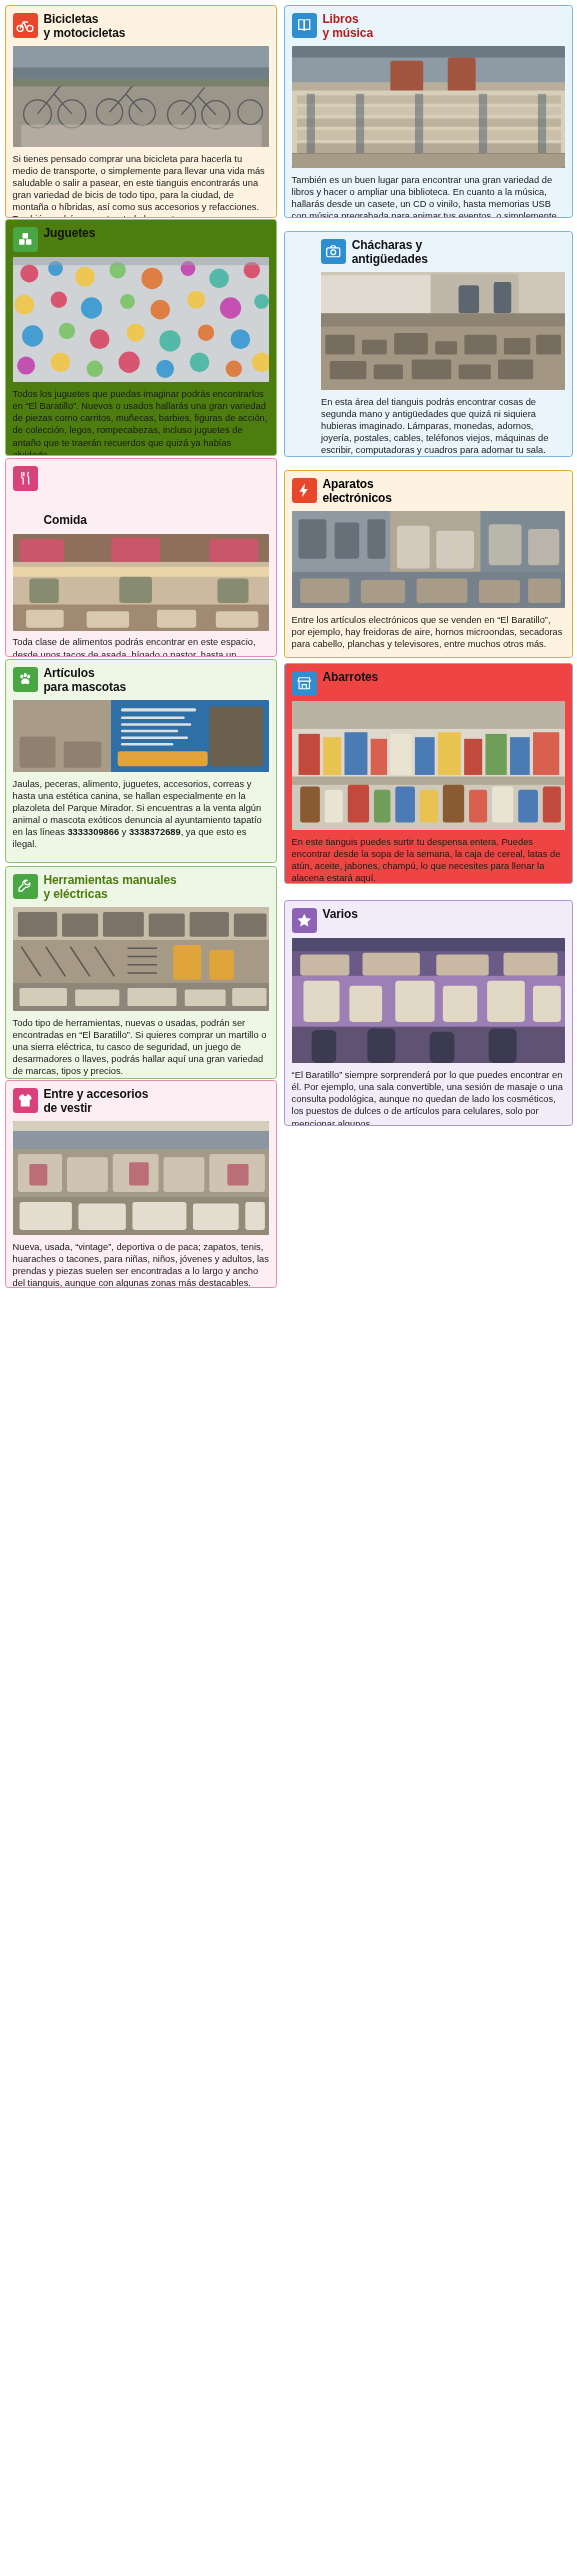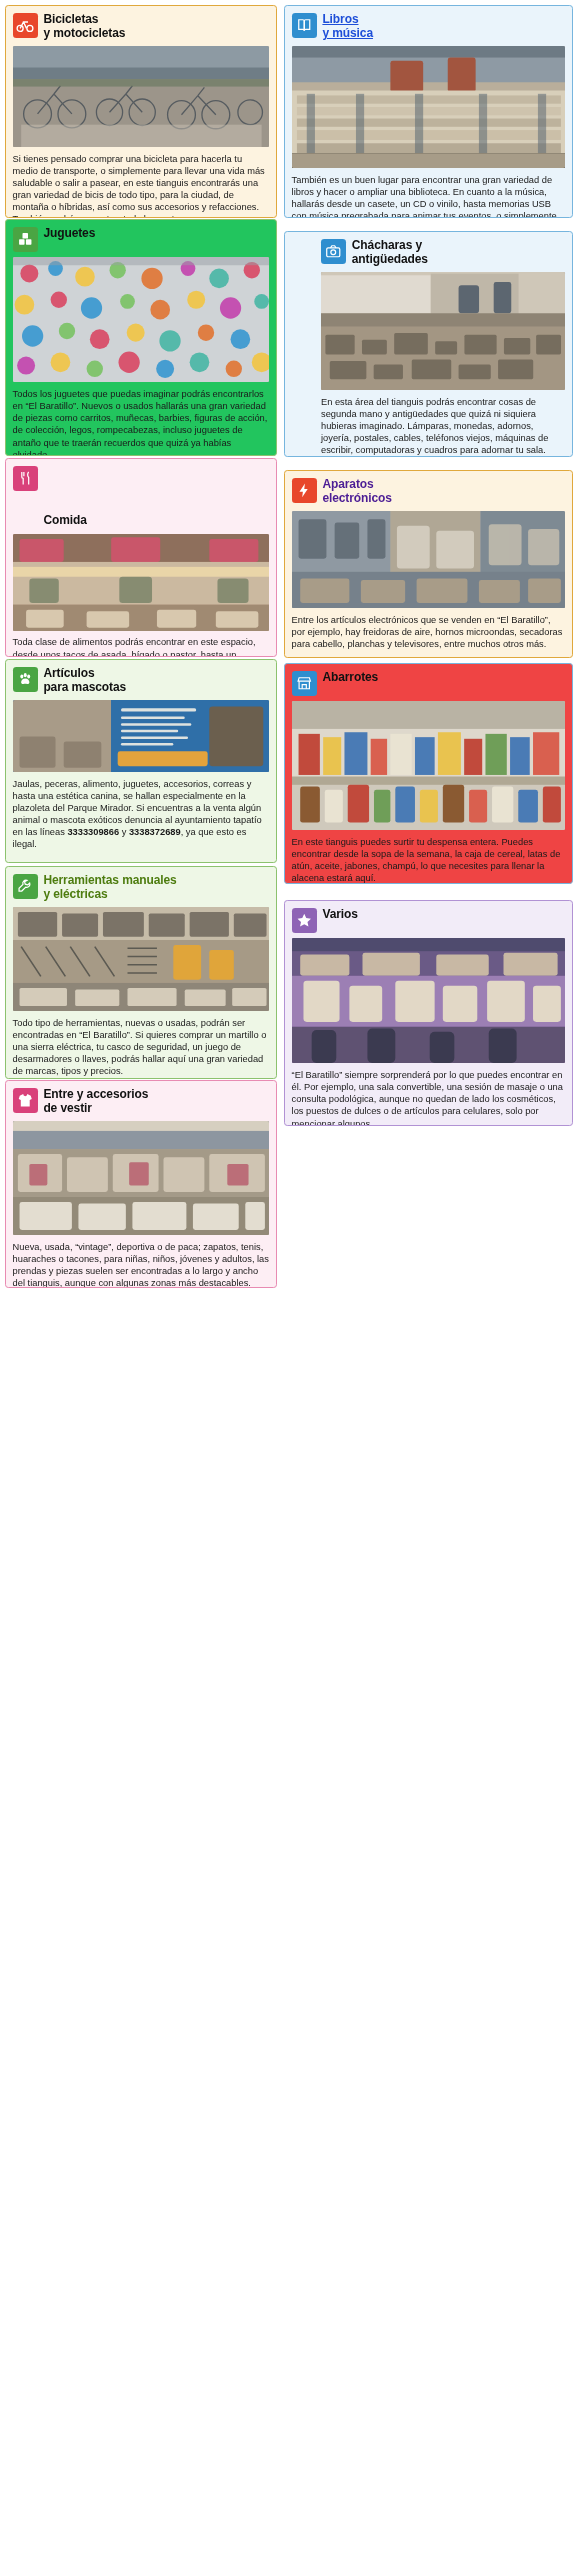--- a/index.html
+++ b/index.html
@@ -121,7 +121,7 @@
           <path d="M20 4 h-6 a2 2 0 0 0 -2 2 v14 a2 2 0 0 1 2 -2 h6z"></path>
         </svg>
       </div>
-      <div class="card-title" style="color: #1d4ed8; white-space: pre-line; text-decoration: underline;">Libros
+      <div class="card-title" style="color: #b91c1c; white-space: pre-line;">Libros
 y música</div>
     </div>
     <div class="photo" style="height:122px;">

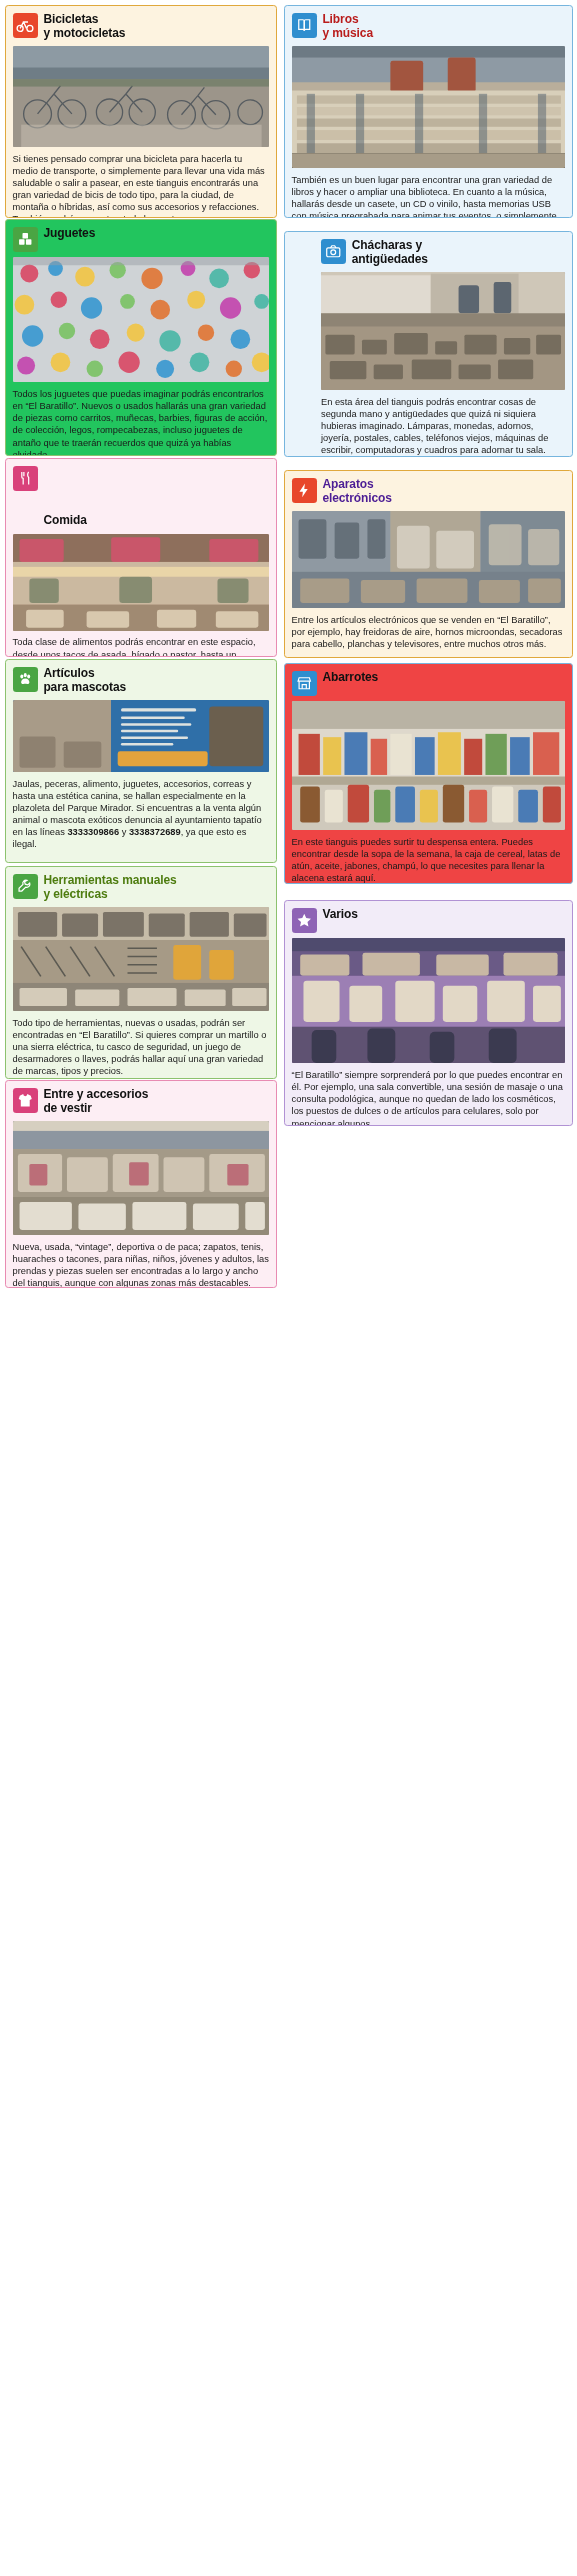--- a/index.html
+++ b/index.html
@@ -155,7 +155,7 @@
     <div class="card-body">También es un buen lugar para encontrar una gran variedad de libros y hacer o ampliar una biblioteca. En cuanto a la música, hallarás desde un casete, un CD o vinilo, hasta memorias USB con música pregrabada para animar tus eventos, o simplemente pasar la tarde escuchando a tus artistas favoritos.</div>
   </div>
 
-  <div class="card col-l" id="card-juguetes" style="top: 219px; height: 237px; background: #22c55e; border: 0.8px solid rgb(140, 194, 110);">
+  <div class="card col-l" id="card-juguetes" style="top: 219px; height: 237px; background: #4d7c0f; border: 0.8px solid rgb(140, 194, 110);">
     <div class="card-head">
       <div class="icon-badge" style="background: rgb(74, 165, 67);">
         <svg width="16.5" height="16.5" viewBox="0 0 24 24" fill="#fff">

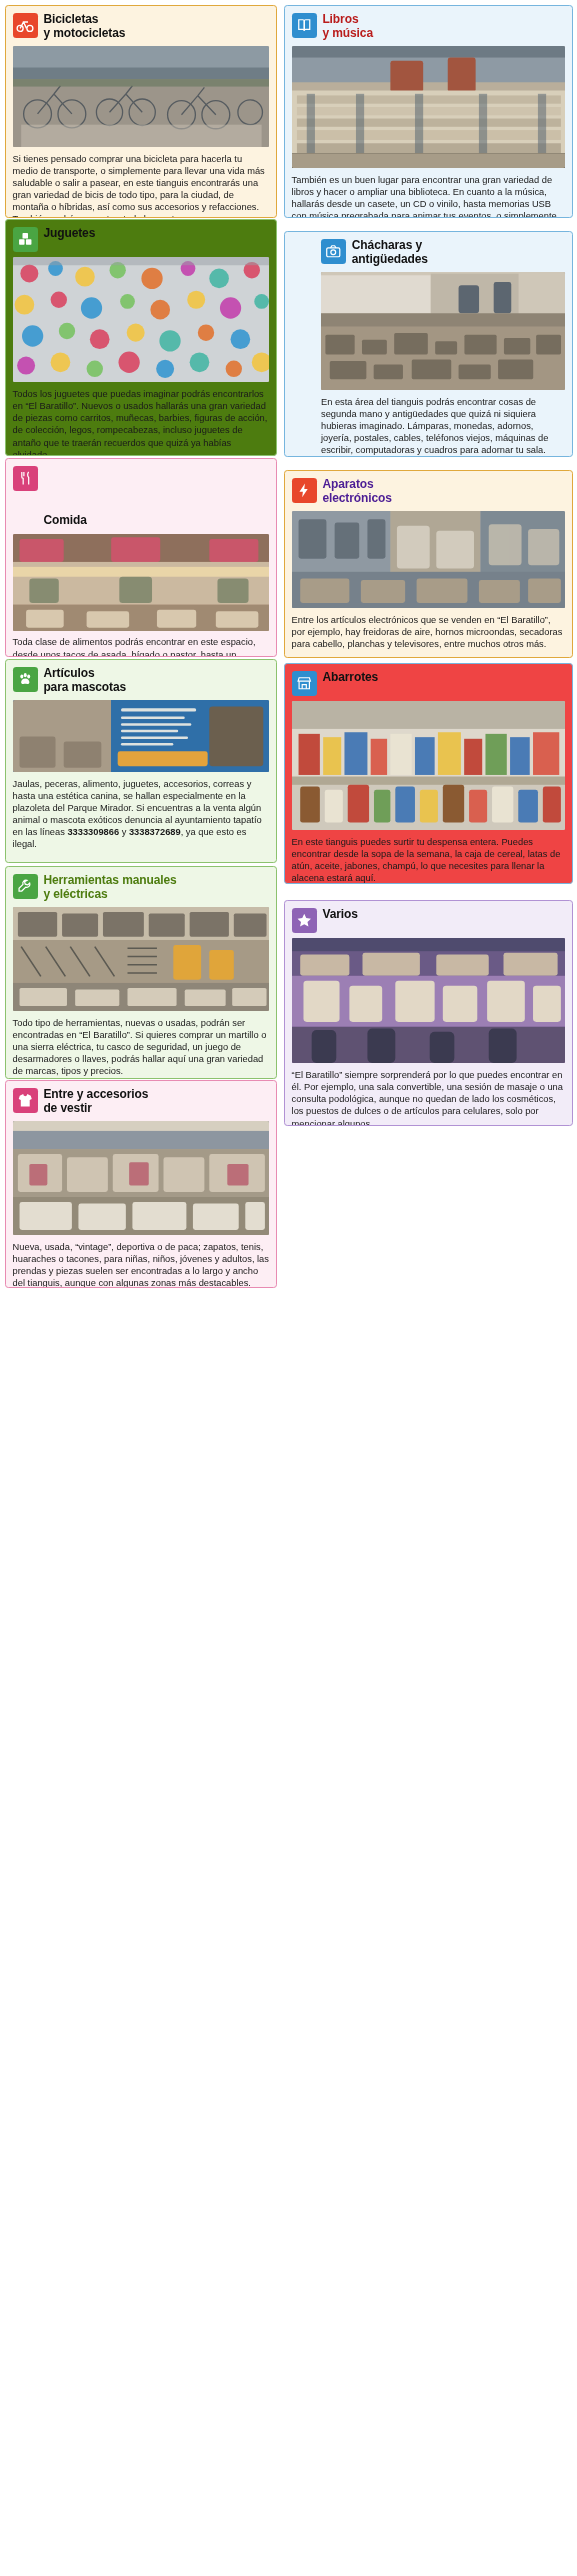--- a/index.html
+++ b/index.html
@@ -298,7 +298,7 @@
           <path d="M13 2 L5 14 h5 l-1 8 l8 -12 h-5 z"></path>
         </svg>
       </div>
-      <div class="card-title" style="color: #4c1d95; white-space: pre-line;">Aparatos
+      <div class="card-title" style="color: #000000; white-space: pre-line;">Aparatos
 electrónicos</div>
     </div>
     <div class="photo" style="height:97px;">

